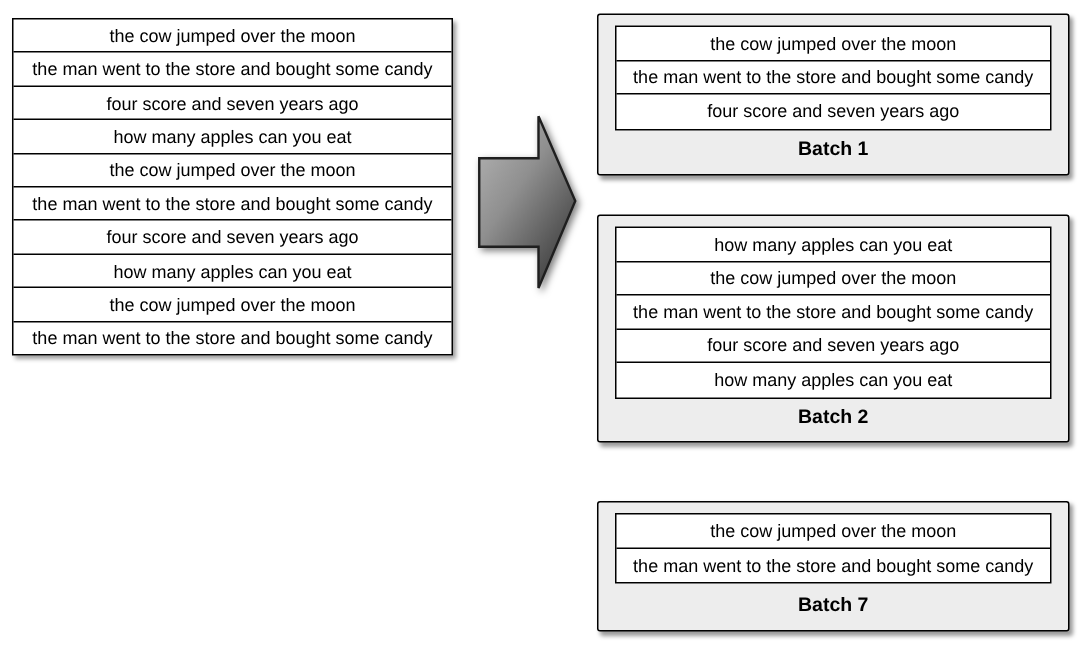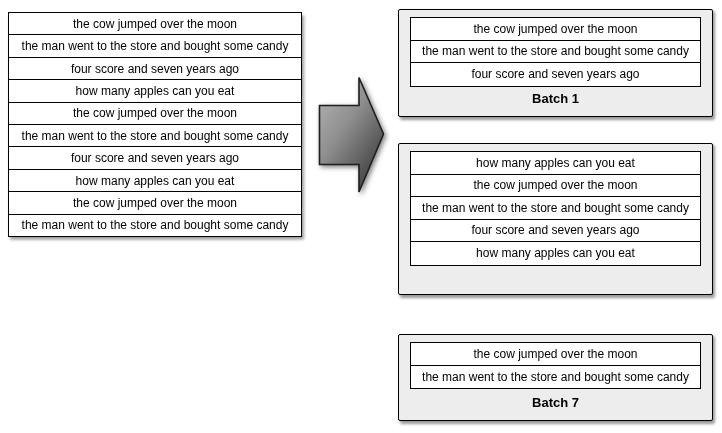--- a/index.html
+++ b/index.html
@@ -120,6 +120,7 @@
       <div class="row">four score and seven years ago</div>
       <div class="row">how many apples can you eat</div>
     </div>
+    <div class="batch-label">Batch 2</div>
   </div>
 
   <div class="batch" id="batch3">

